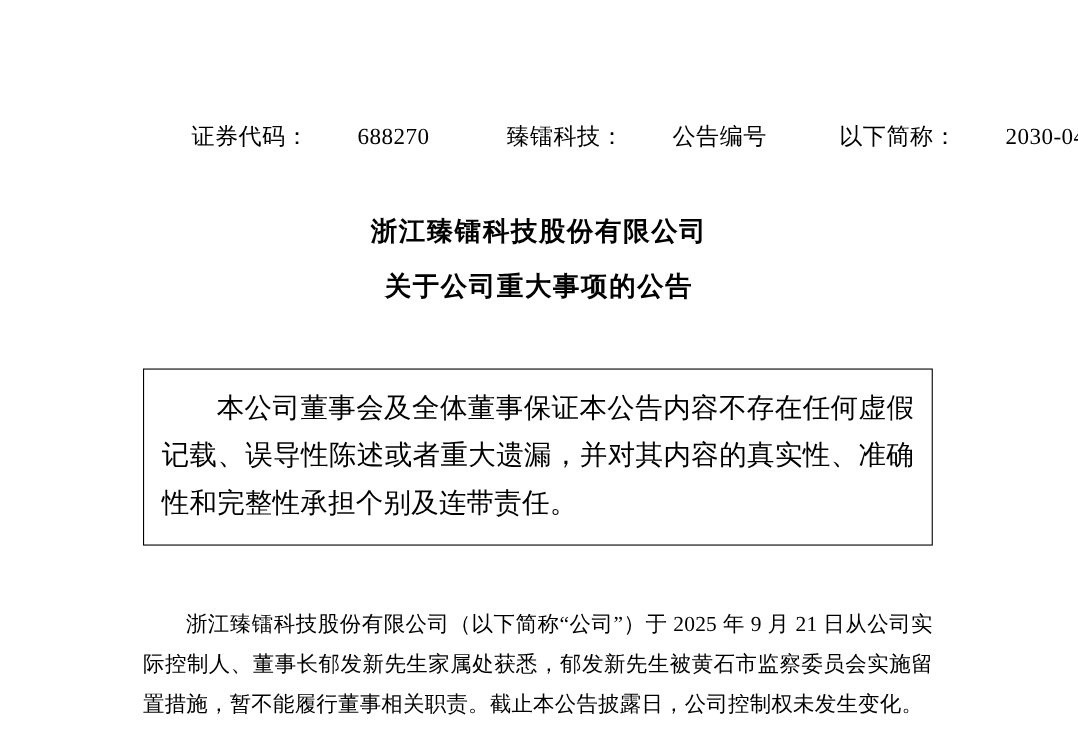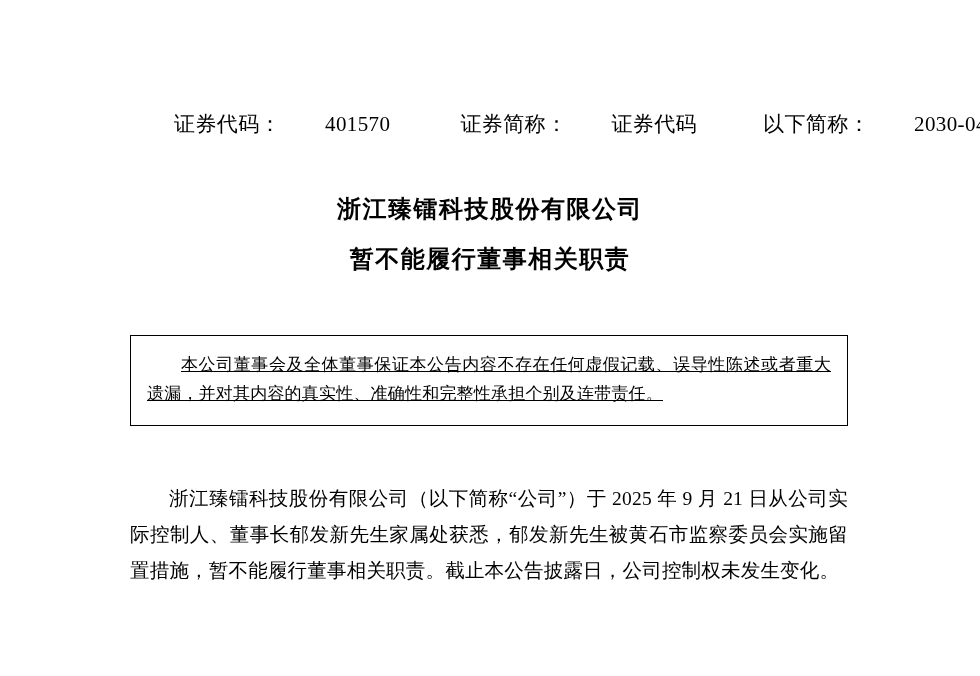--- a/index.html
+++ b/index.html
@@ -88,7 +88,7 @@
 <div class="page">
 
   <div class="header-line">
-    <span class="seg">证券代码：</span><span class="seg">401570</span><span class="gap-wide"></span><span class="seg">证券简称：</span><span class="seg">证券代码</span><span class="gap-mid"></span><span class="seg">以下简称：</span><span class="seg">2030-043</span>
+    <span class="seg">证券代码：</span><span class="seg">688270</span><span class="gap-wide"></span><span class="seg">证券简称：</span><span class="seg">证券代码</span><span class="gap-mid"></span><span class="seg">以下简称：</span><span class="seg">2030-043</span>
   </div>
 
   <div class="title-block">

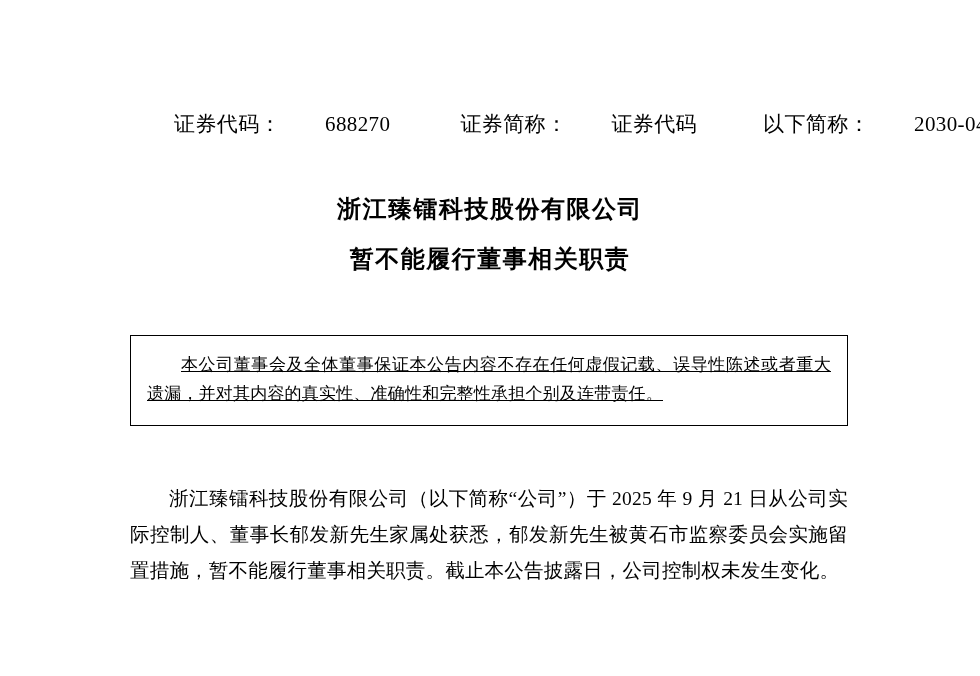--- a/index.html
+++ b/index.html
@@ -88,7 +88,7 @@
 <div class="page">
 
   <div class="header-line">
-    <span class="seg">证券代码：</span><span class="seg">688270</span><span class="gap-wide"></span><span class="seg">证券简称：</span><span class="seg">证券代码</span><span class="gap-mid"></span><span class="seg">以下简称：</span><span class="seg">2030-043</span>
+    <span class="seg">证券代码：</span><span class="seg">688270</span><span class="gap-wide"></span><span class="seg">臻镭科技：</span><span class="seg">证券代码</span><span class="gap-mid"></span><span class="seg">以下简称：</span><span class="seg">2030-043</span>
   </div>
 
   <div class="title-block">

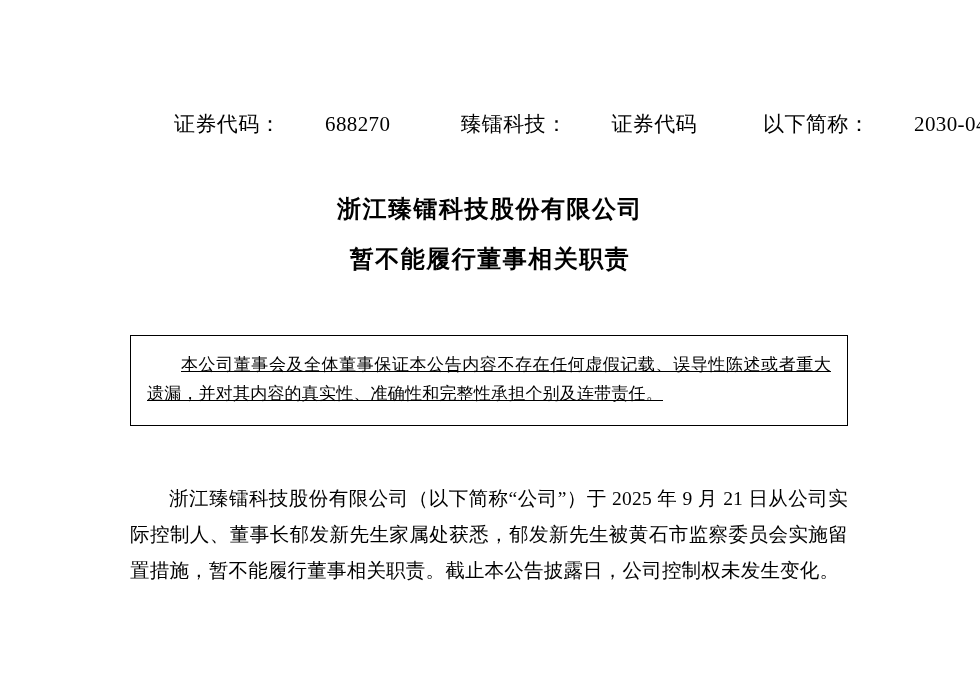--- a/index.html
+++ b/index.html
@@ -88,7 +88,7 @@
 <div class="page">
 
   <div class="header-line">
-    <span class="seg">证券代码：</span><span class="seg">688270</span><span class="gap-wide"></span><span class="seg">臻镭科技：</span><span class="seg">证券代码</span><span class="gap-mid"></span><span class="seg">以下简称：</span><span class="seg">2030-043</span>
+    <span class="seg">证券代码：</span><span class="seg">688270</span><span class="gap-wide"></span><span class="seg">臻镭科技：</span><span class="seg">公告编号</span><span class="gap-mid"></span><span class="seg">以下简称：</span><span class="seg">2030-043</span>
   </div>
 
   <div class="title-block">

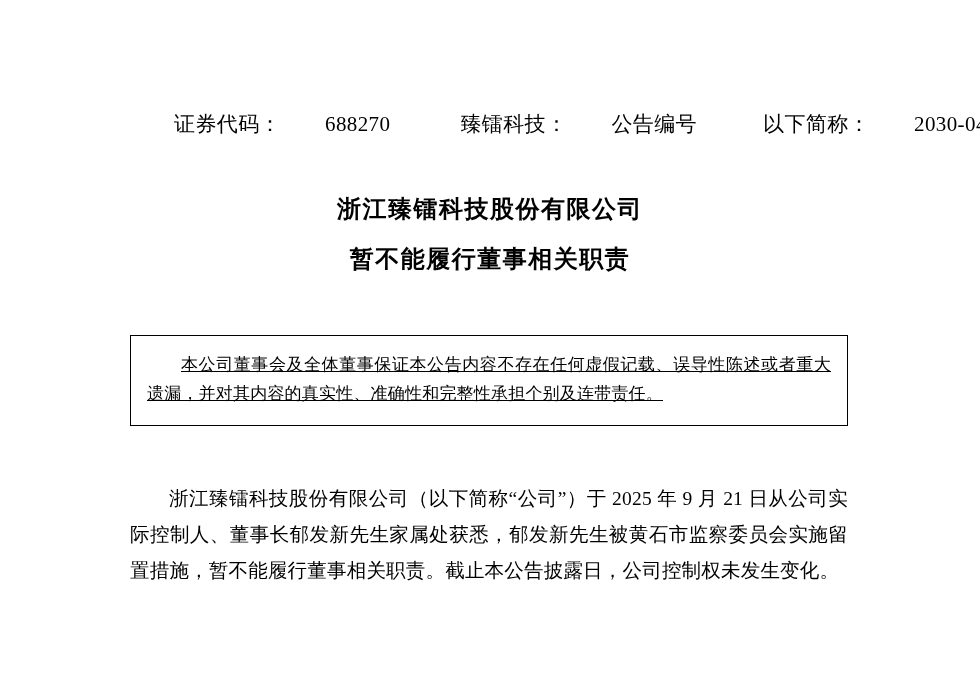--- a/index.html
+++ b/index.html
@@ -50,7 +50,6 @@
     font-weight: bold;
     letter-spacing: 1.5px;
     line-height: 1.0;
-    font-family: Liberation Mono, monospace;
   }
   .title-line + .title-line {
     margin-top: 26px;

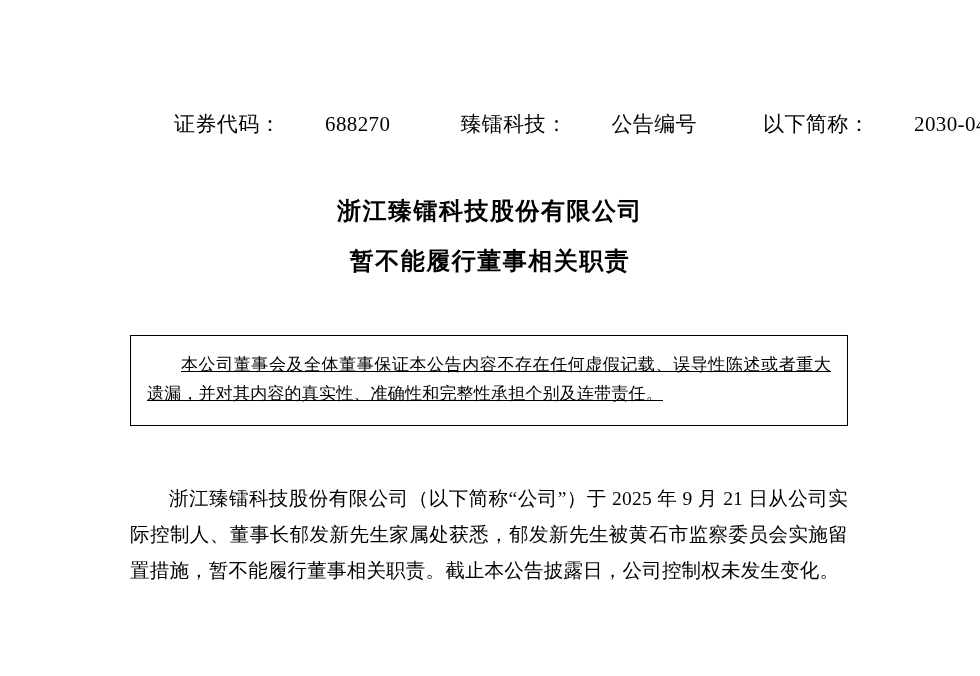--- a/index.html
+++ b/index.html
@@ -92,7 +92,7 @@
 
   <div class="title-block">
     <div class="title-line">浙江臻镭科技股份有限公司</div>
-    <div class="title-line">暂不能履行董事相关职责</div>
+    <div class="title-line">关于公司重大事项的公告</div>
   </div>
 
   <div class="notice-box">

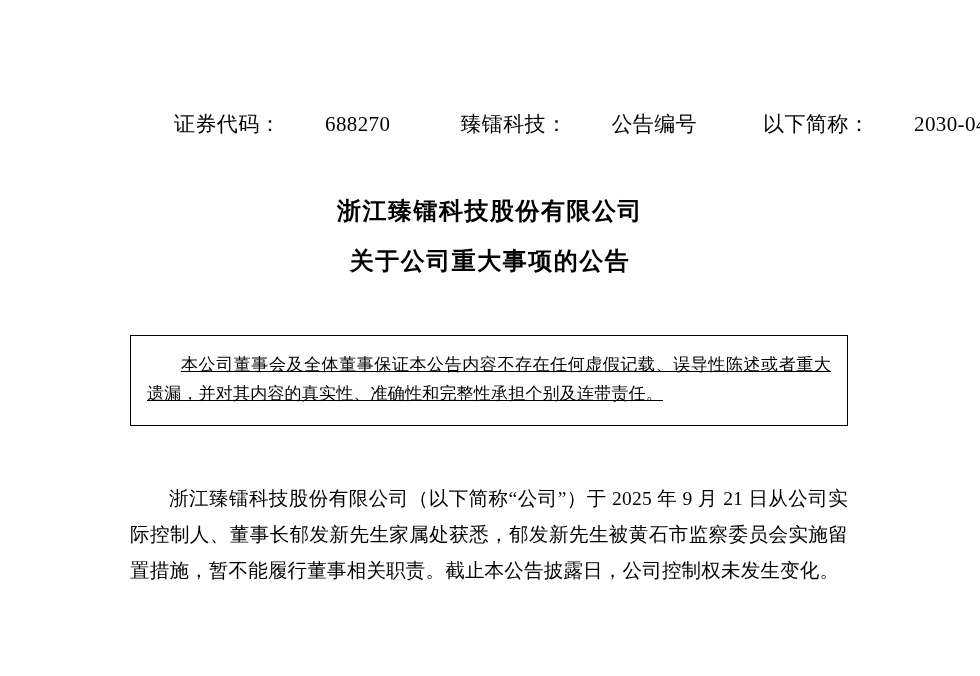--- a/index.html
+++ b/index.html
@@ -62,12 +62,11 @@
     width: 718px;
   }
   .notice-text {
-    font-size: 17px;
+    font-size: 25px;
     line-height: 1.72;
     text-indent: 2em;
     text-align: justify;
     letter-spacing: 0.2px;
-    text-decoration: underline;
   }
   .body-block {
     margin-top: 55px;

